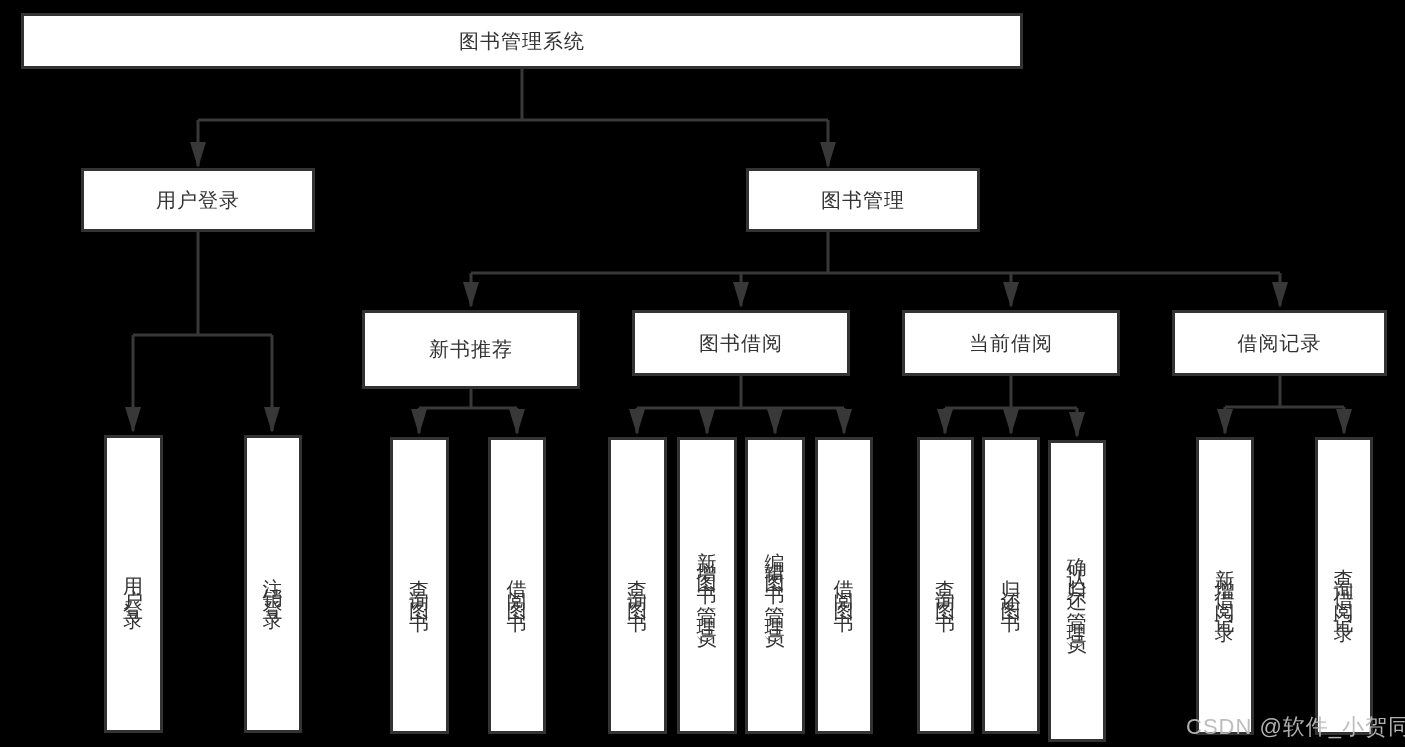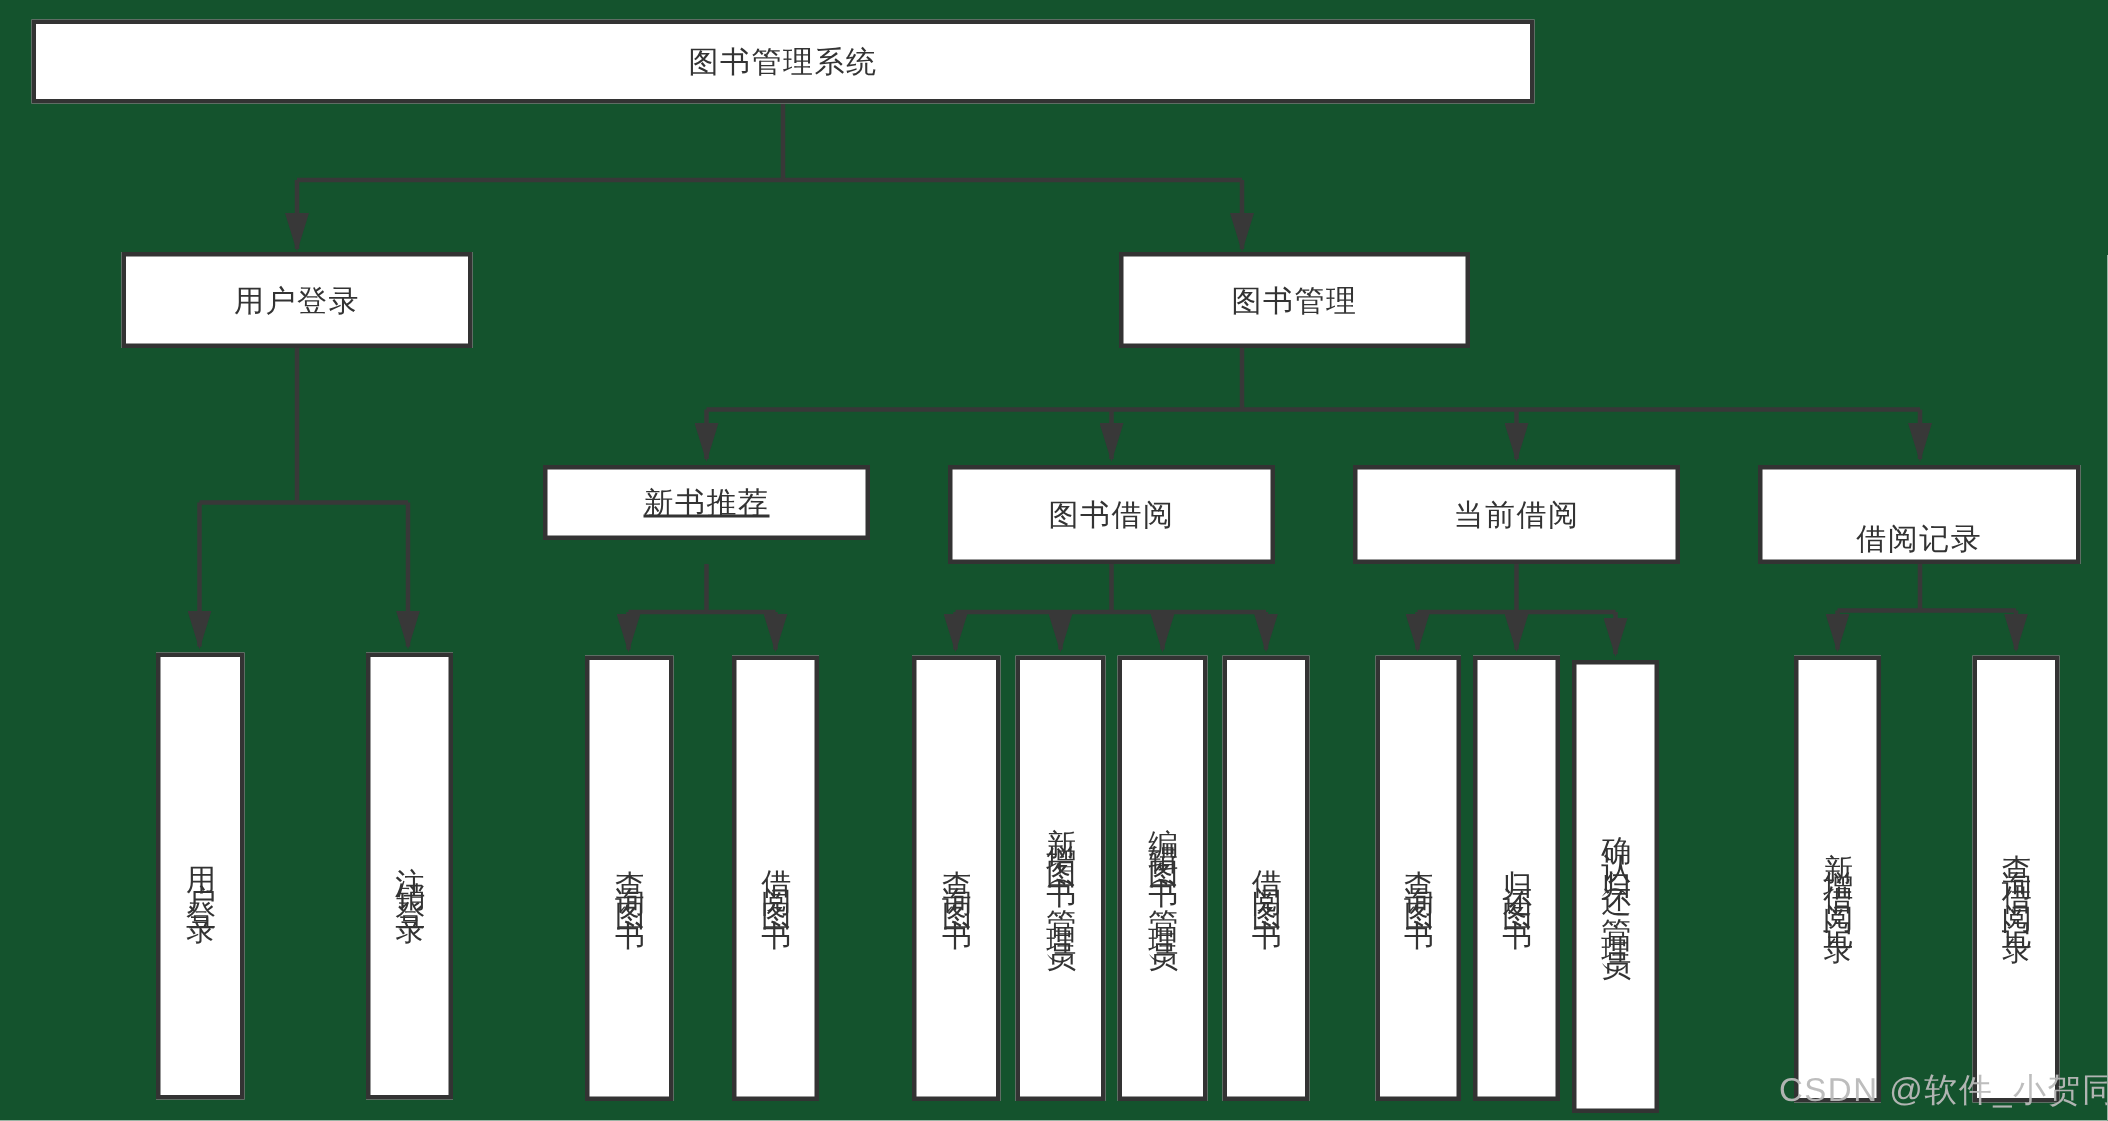--- a/index.html
+++ b/index.html
@@ -6,7 +6,7 @@
   #canvas{
     position:relative;
     width:1405px;height:747px;
-    background:#14532d;
+    background:#000000;
     font-family:"Liberation Sans", sans-serif;
     overflow:hidden;
   }

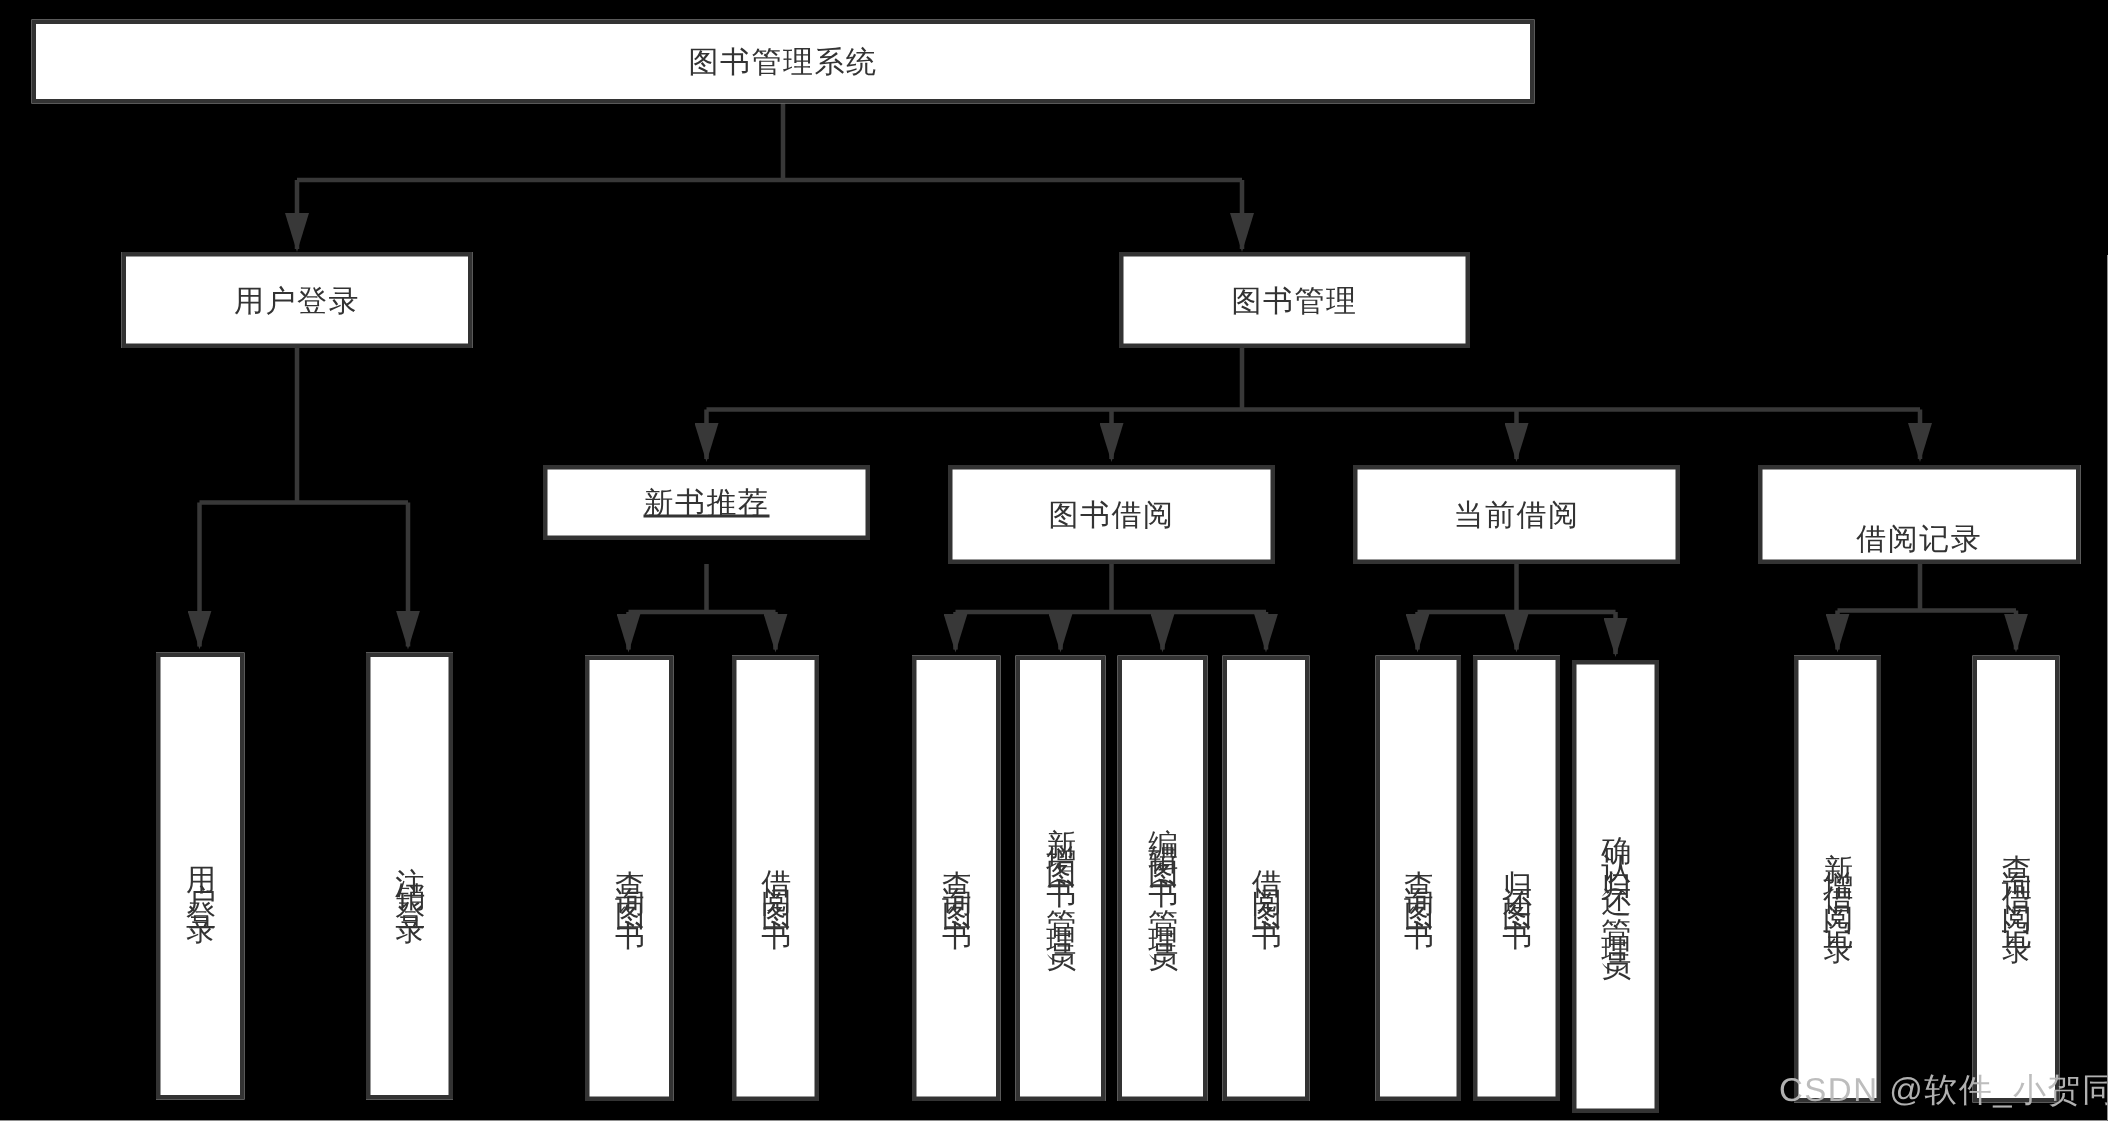--- a/index.html
+++ b/index.html
@@ -97,7 +97,7 @@
     <span>图书管理</span>
   </div>
 
-  <div class="node" style="left:362px;top:310px;width:218px;height:50px;text-decoration:underline;">
+  <div class="node" style="left:362px;top:310px;width:218px;height:79px;">
     <span>新书推荐</span>
   </div>
   <div class="node" style="left:902px;top:310px;width:218px;height:66px;">

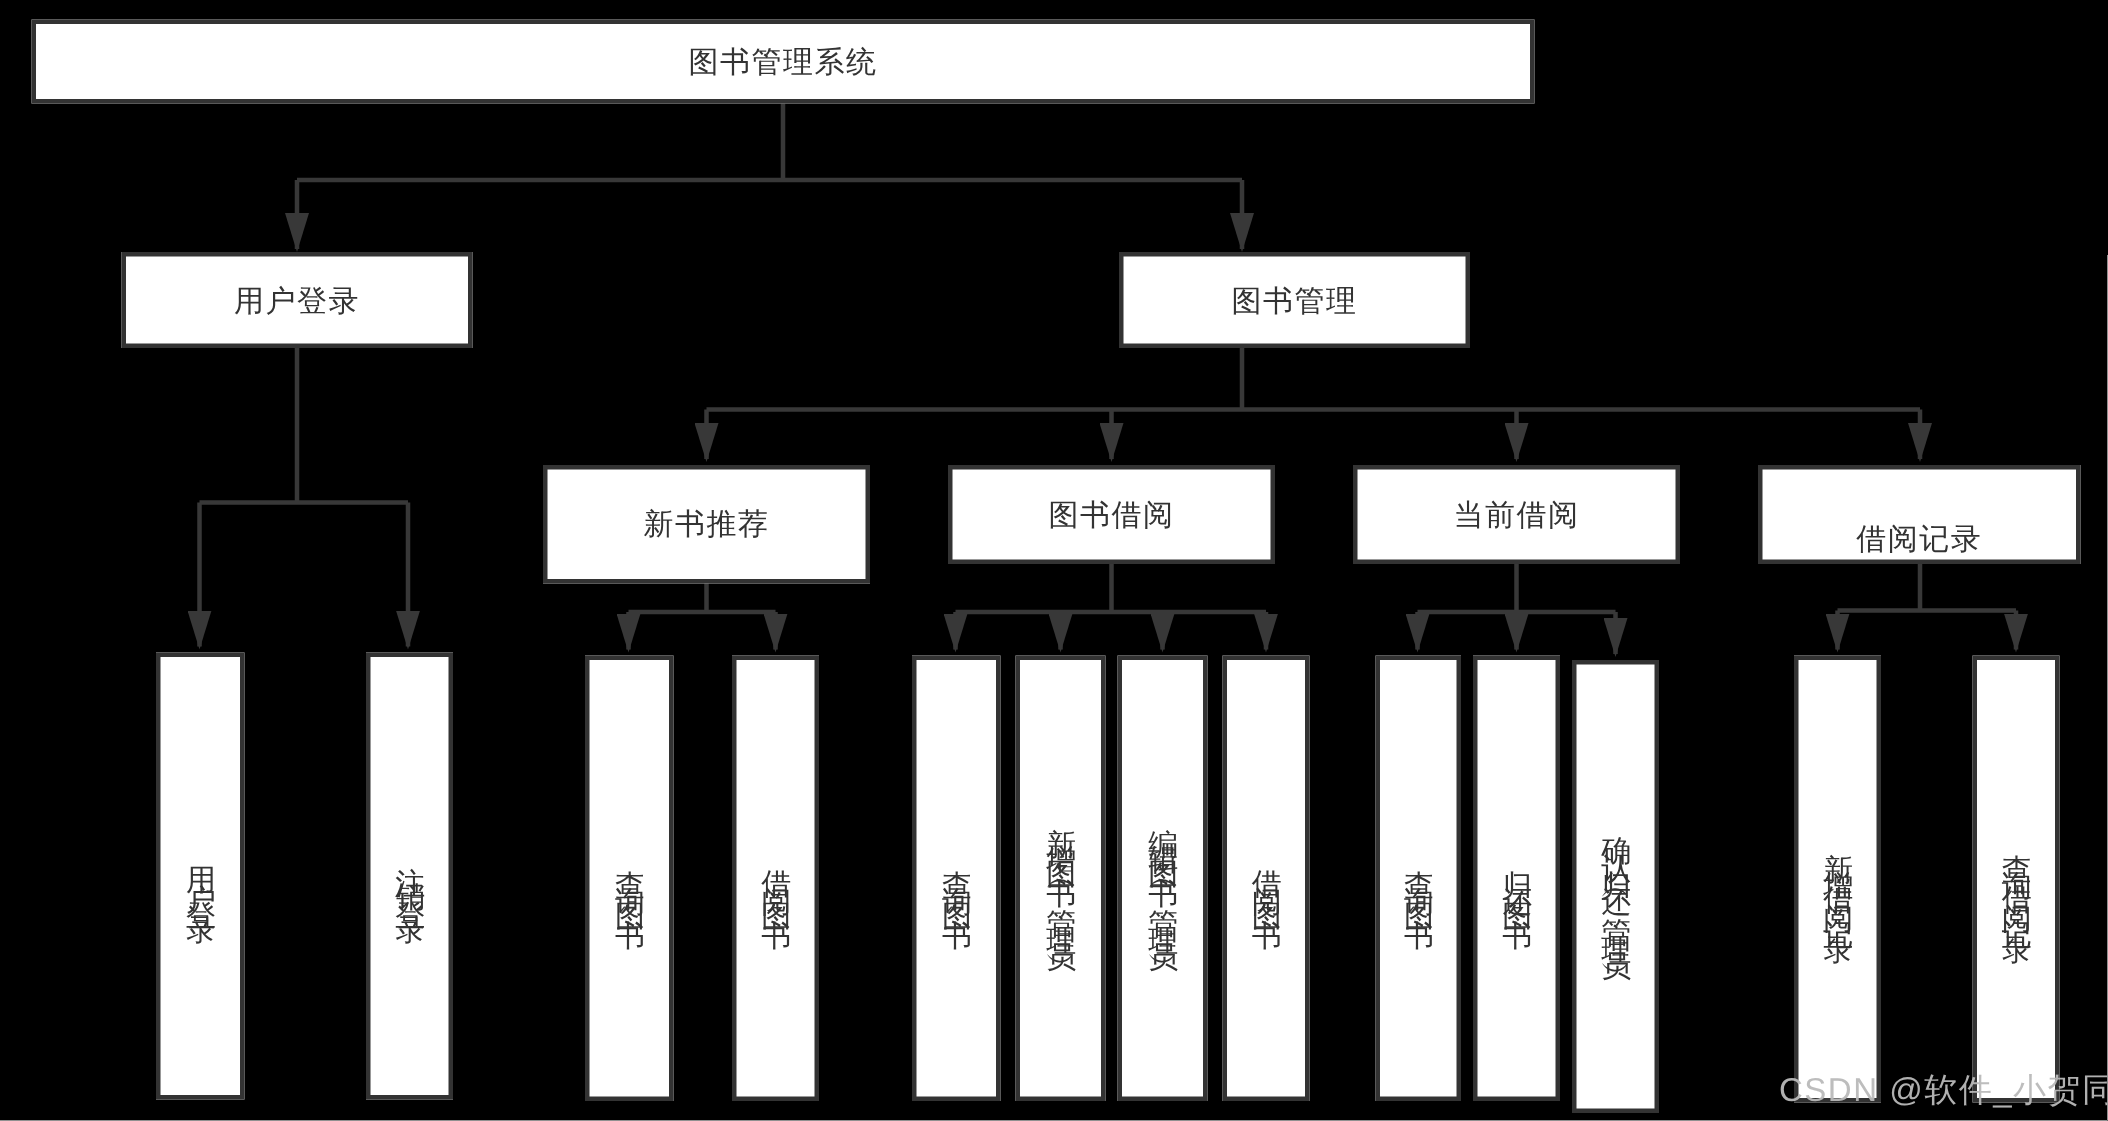--- a/index.html
+++ b/index.html
@@ -106,7 +106,7 @@
   <div class="node" style="left:632px;top:310px;width:218px;height:66px;">
     <span>图书借阅</span>
   </div>
-  <div class="node" style="left:1172px;top:310px;width:215px;height:66px;align-items:flex-end;">
+  <div class="node" style="left:1172px;top:310px;width:215px;height:66px;">
     <span>借阅记录</span>
   </div>
 

